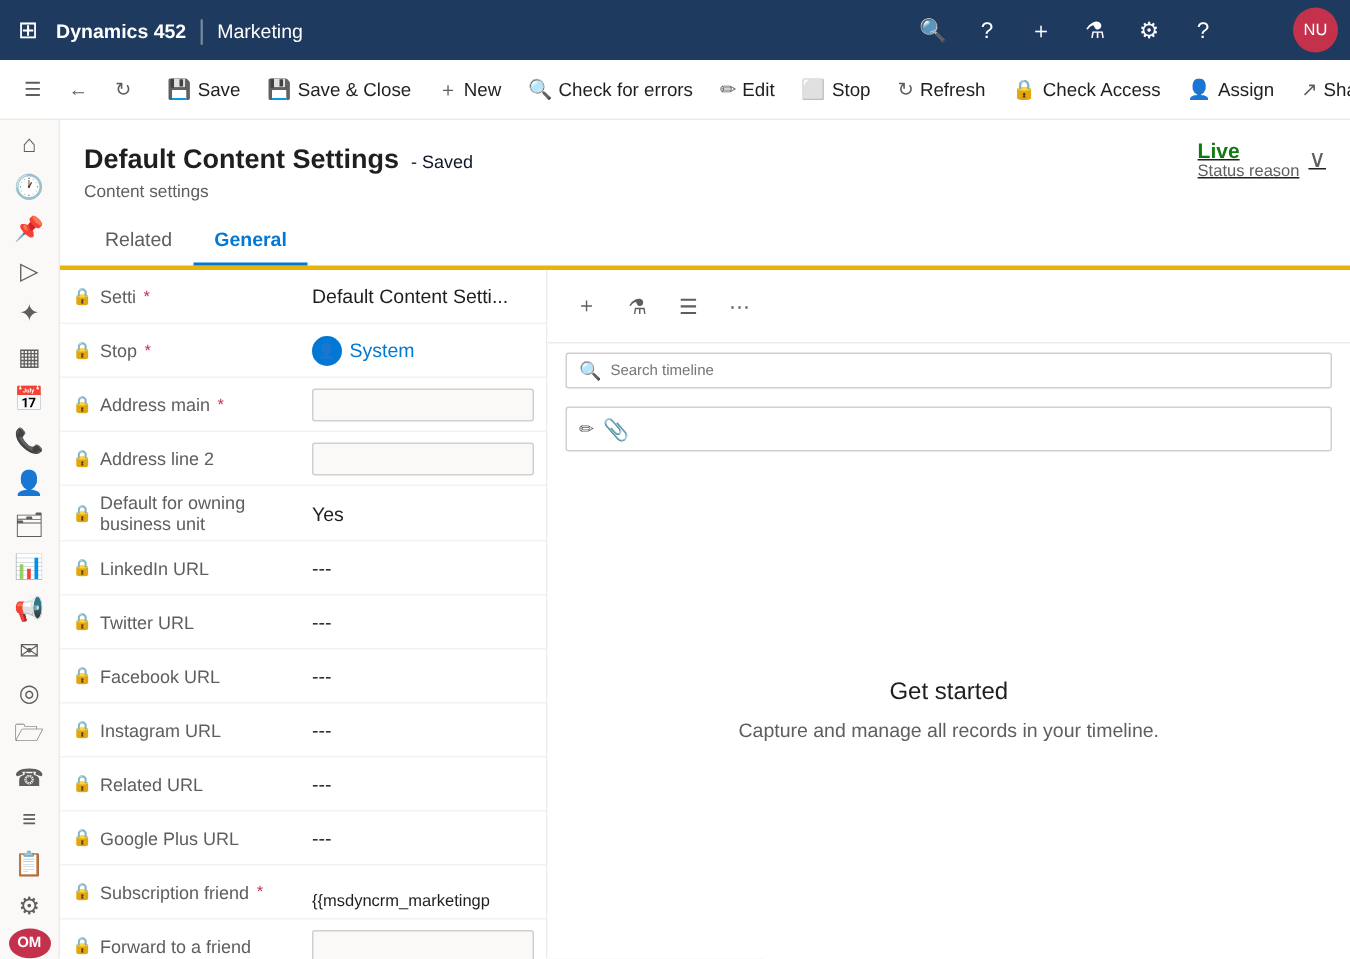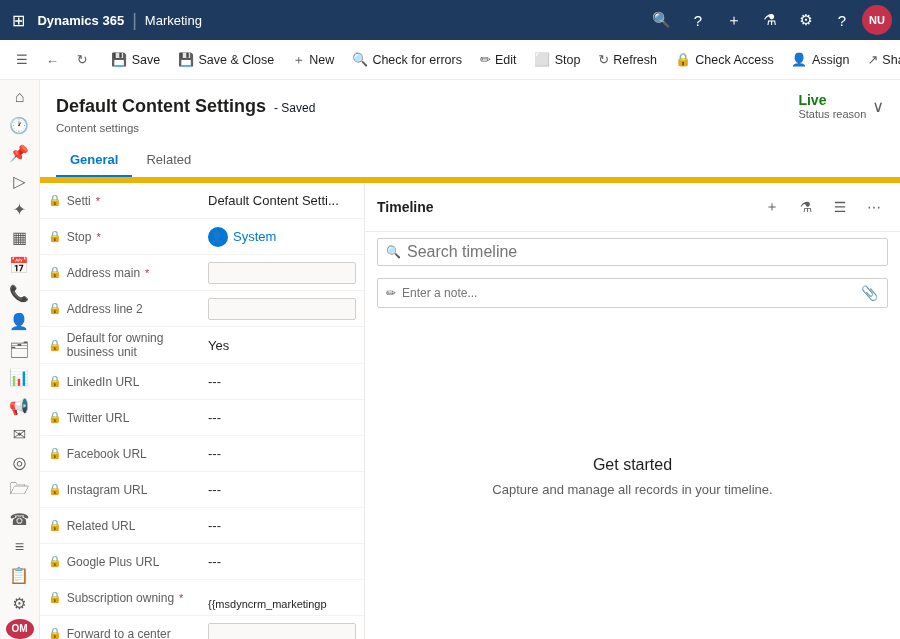--- a/index.html
+++ b/index.html
@@ -352,7 +352,7 @@
 
 <div class="top-nav">
   <span class="top-nav-grid">⊞</span>
-  <span class="top-nav-logo">Dynamics 365</span>
+  <span class="top-nav-logo">Dynamics 452</span>
   <span class="top-nav-divider">|</span>
   <span class="top-nav-app">Marketing</span>
   <div class="top-nav-right">

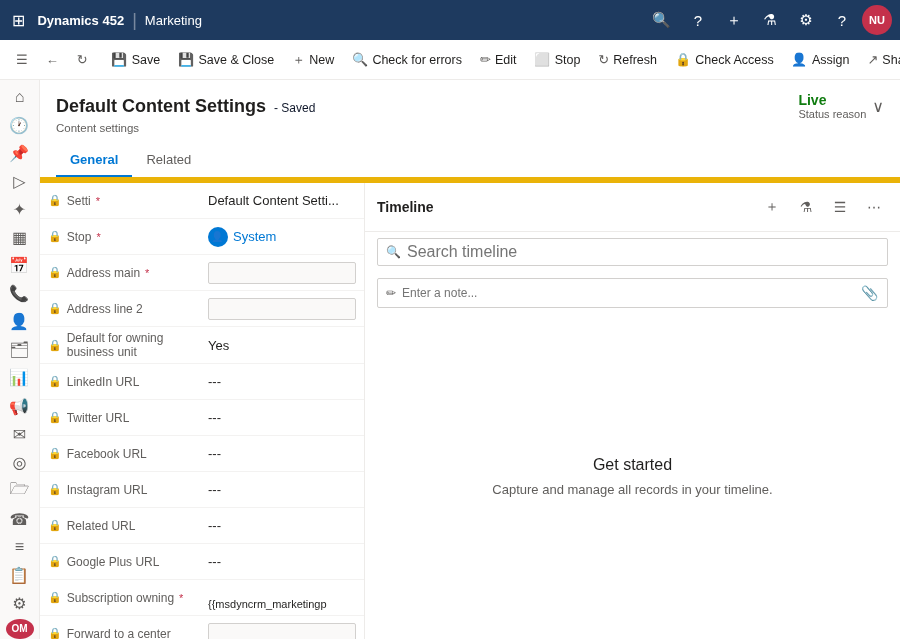--- a/index.html
+++ b/index.html
@@ -56,8 +56,9 @@
       border-radius: 50%;
       color: white;
       display: flex; align-items: center; justify-content: center;
-      font-size: 11px; font-weight: 700;
-      cursor: pointer;
+      font-size: 11px; font-weight: 400;
+      cursor: pointer;
+      margin-left: 40px;
     }
 
     

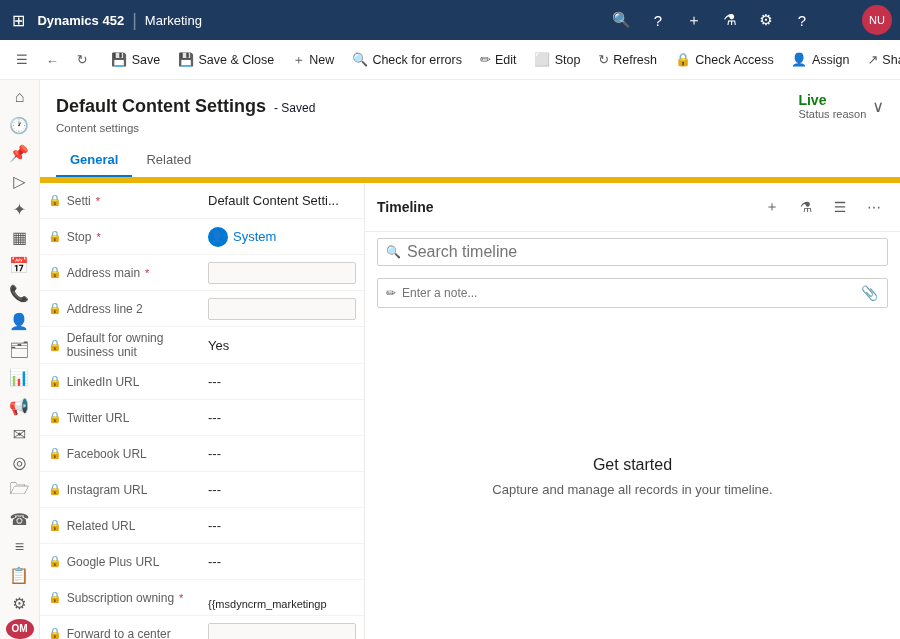--- a/index.html
+++ b/index.html
@@ -124,7 +124,7 @@
     
     .page-header {
       padding: 12px 16px 0 16px;
-      border-bottom: 6px solid #eab308;
+      border-bottom: 3px solid #eab308;
       background: white;
     }
     .page-title-row {

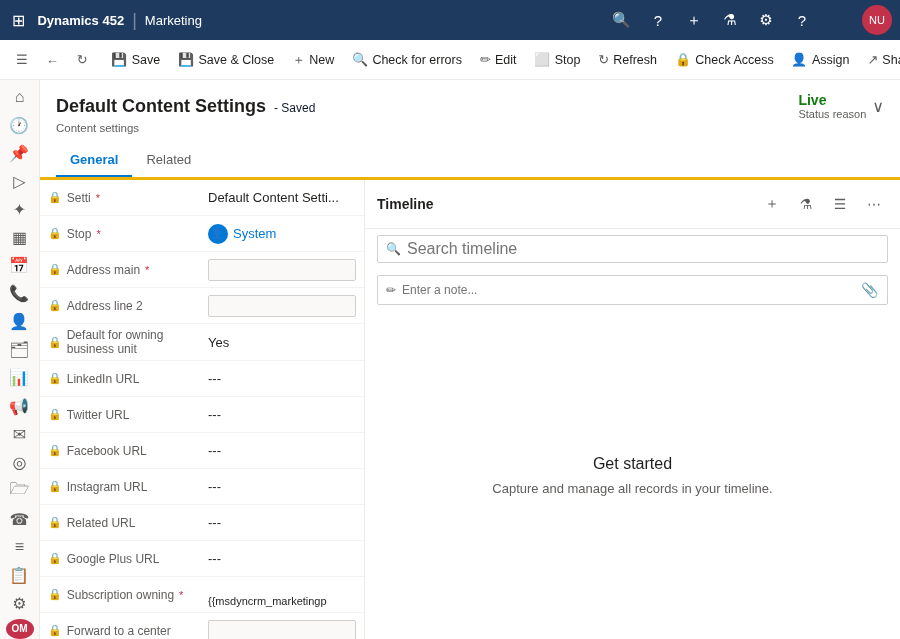--- a/index.html
+++ b/index.html
@@ -155,6 +155,7 @@
       display: flex;
       align-items: center;
       gap: 6px;
+      text-decoration: underline;
     }
     .status-label {
       font-size: 14px;

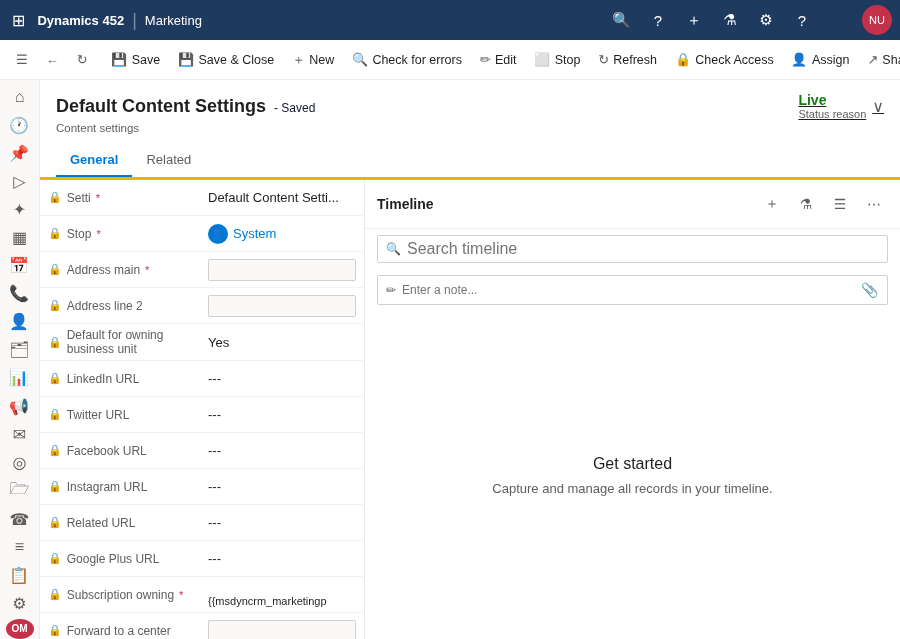--- a/index.html
+++ b/index.html
@@ -465,8 +465,8 @@
       </div>
       <div class="page-subtitle">Content settings</div>
       <div class="tabs">
+        <div class="tab">Related</div>
         <div class="tab active">General</div>
-        <div class="tab">Related</div>
       </div>
     </div>
 

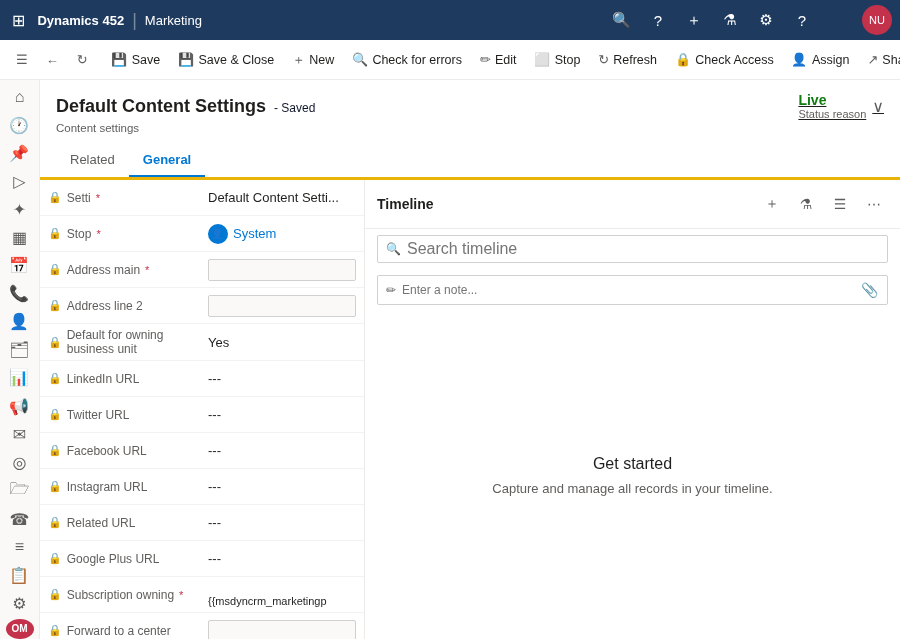--- a/index.html
+++ b/index.html
@@ -597,7 +597,6 @@
 
       <div class="timeline-panel">
         <div class="timeline-header">
-          <span class="timeline-title">Timeline</span>
           <div class="timeline-icon-btn">＋</div>
           <div class="timeline-icon-btn">⚗</div>
           <div class="timeline-icon-btn">☰</div>

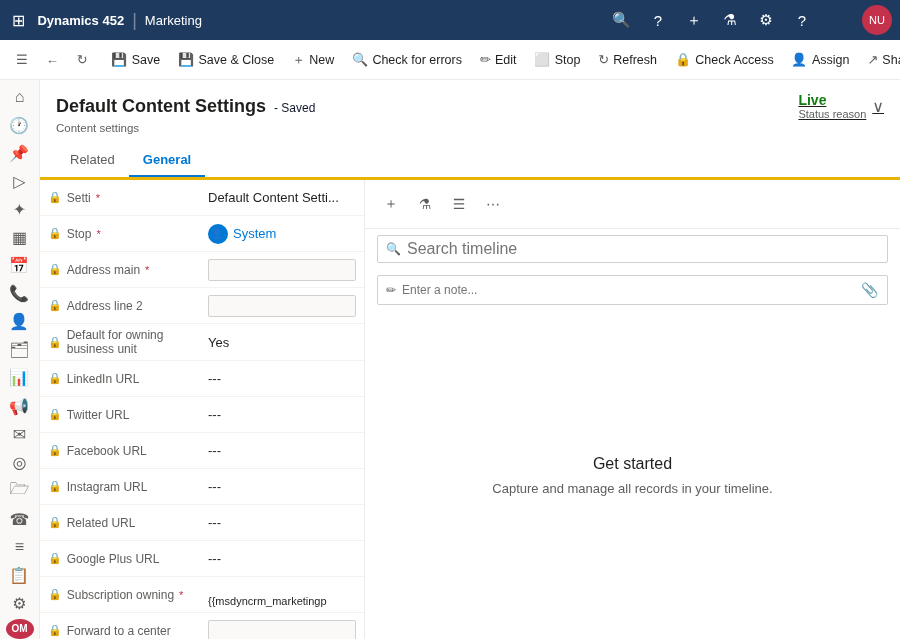--- a/index.html
+++ b/index.html
@@ -305,7 +305,7 @@
     .timeline-search-inner input {
       border: none;
       outline: none;
-      font-size: 16px;
+      font-size: 10px;
       width: 100%;
       color: #201f1e;
     }

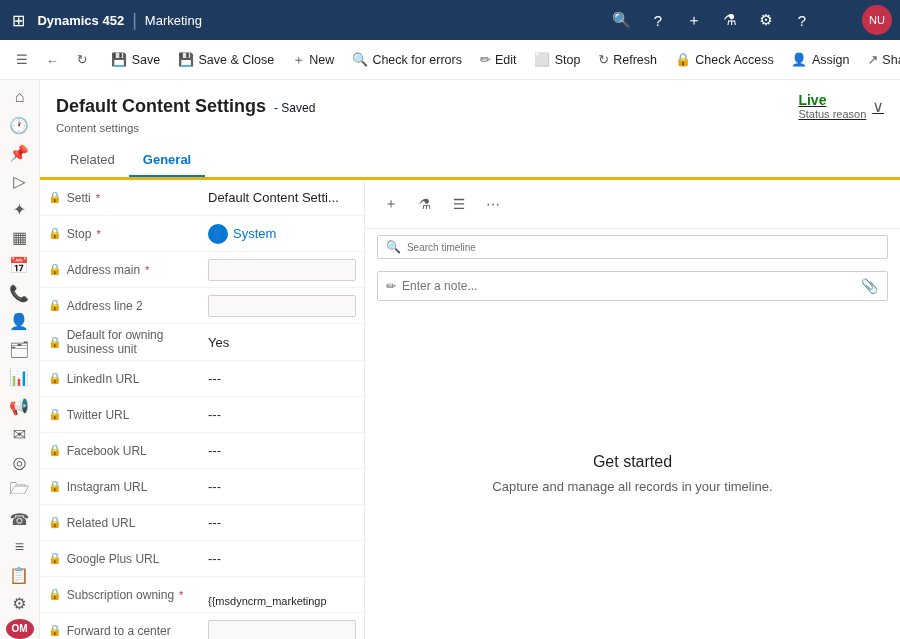--- a/index.html
+++ b/index.html
@@ -612,7 +612,6 @@
 
         <div class="timeline-note">
           <span style="color:#605e5c; font-size:12px;">✏</span>
-          <input placeholder="Enter a note..." style="">
           <span style="color:#605e5c; font-size:14px; cursor:pointer;">📎</span>
         </div>
 

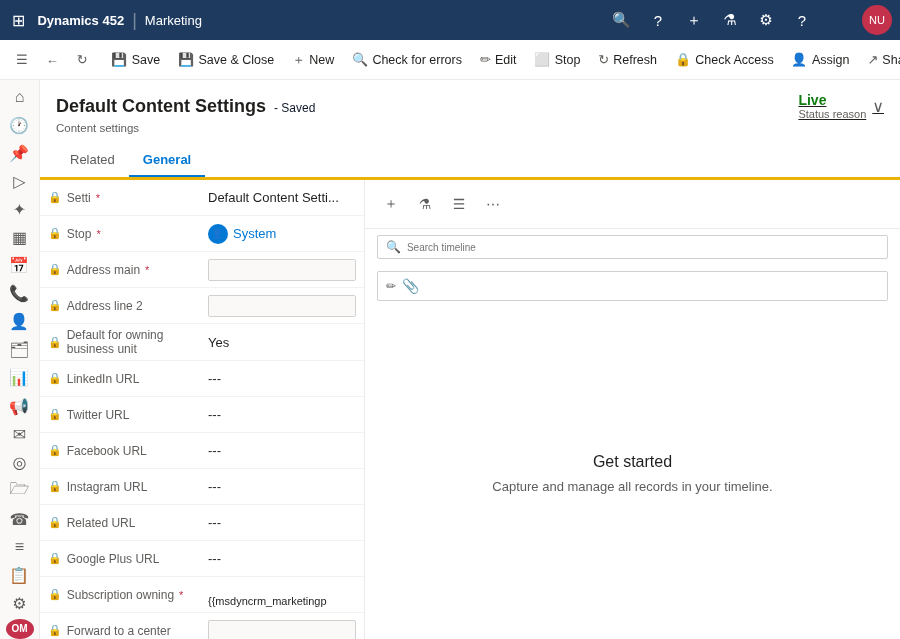--- a/index.html
+++ b/index.html
@@ -577,7 +577,7 @@
         <div class="form-row">
           <div class="form-label">
             <span class="form-label-lock">🔒</span>
-            <span>Subscription owning</span>
+            <span>Subscription friend</span>
             <span class="form-required">*</span>
           </div>
           <div class="form-value" style="font-size:11px; color:#201f1e;margin-top:12px;">{{msdyncrm_marketingp</div>

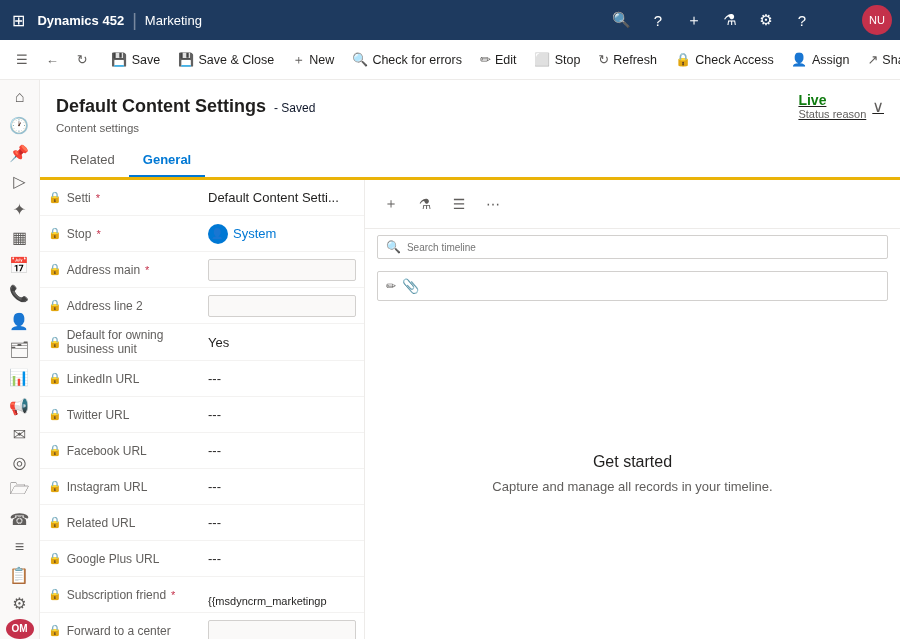--- a/index.html
+++ b/index.html
@@ -586,7 +586,7 @@
         <div class="form-row">
           <div class="form-label">
             <span class="form-label-lock">🔒</span>
-            <span>Forward to a center</span>
+            <span>Forward to a friend</span>
           </div>
           <div class="form-value">
             <input class="form-input" value="" style="">

